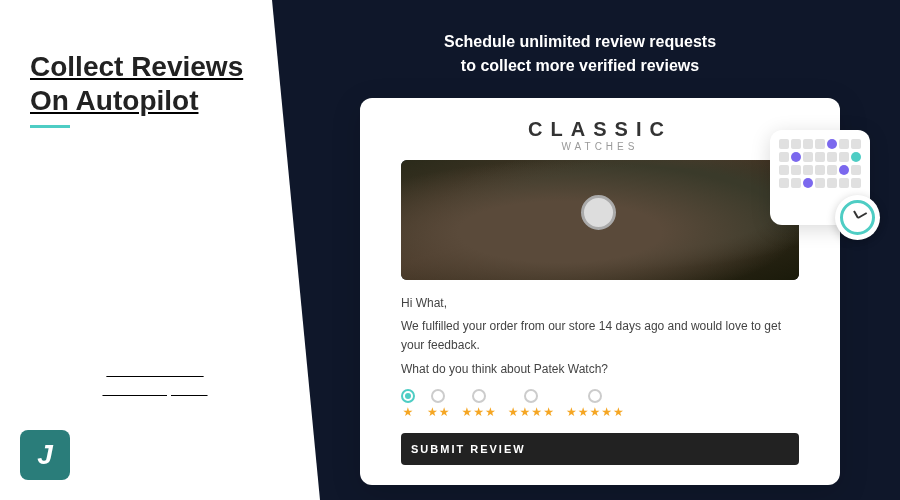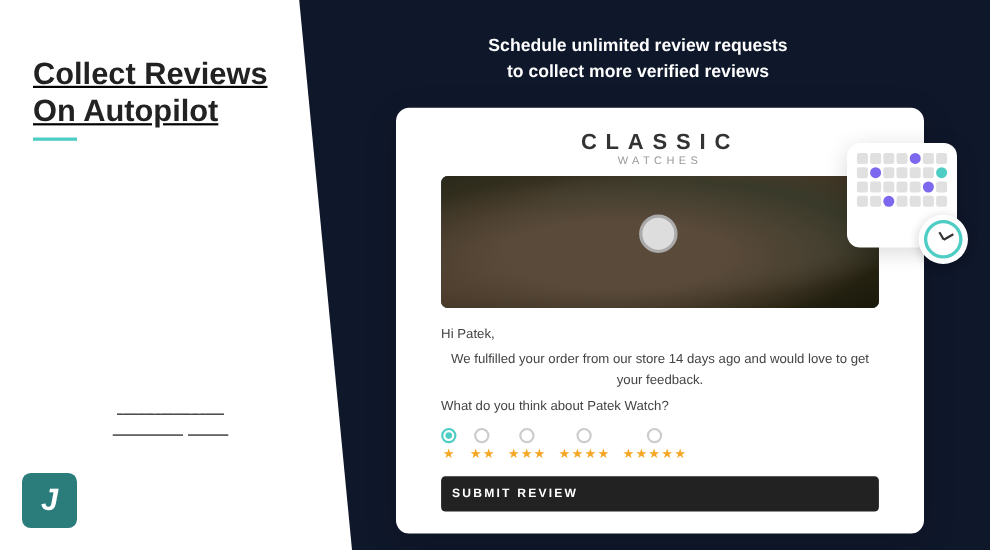--- a/index.html
+++ b/index.html
@@ -441,7 +441,7 @@
       </div>
 
       <div class="email-body">
-        <div>Hi Patek,</div>
+        <div>Hi What,</div>
         <div style="margin-top:4px;text-align:center;">We fulfilled your order from our store 14 days ago and would love to get your feedback.</div>
         <div style="margin-top:4px;">
           <span>What do you think about </span><strong>Patek Watch?</strong>

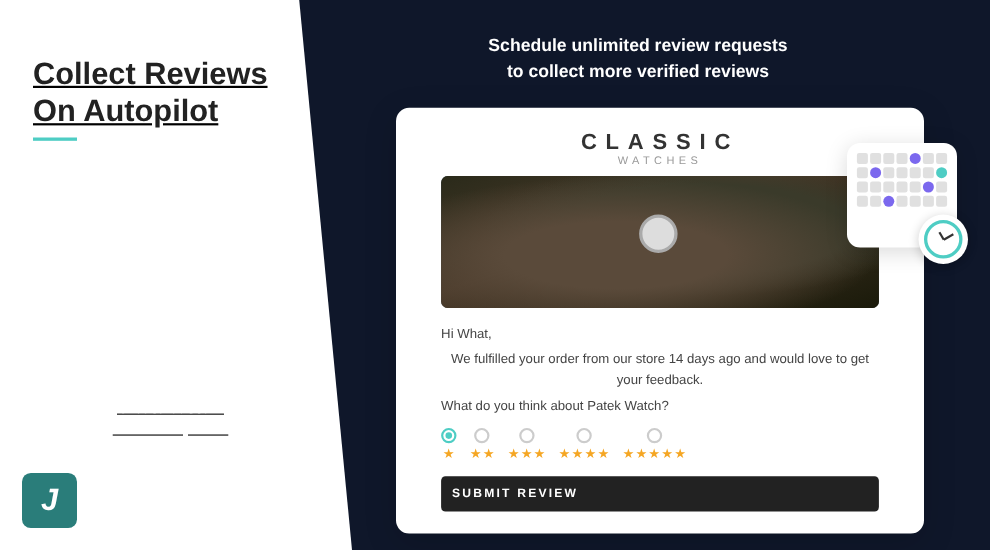--- a/index.html
+++ b/index.html
@@ -442,7 +442,7 @@
 
       <div class="email-body">
         <div>Hi What,</div>
-        <div style="margin-top:4px;text-align:center;">We fulfilled your order from our store 14 days ago and would love to get your feedback.</div>
+        <div style="margin-top:4px;">We fulfilled your order from our store 14 days ago and would love to get your feedback.</div>
         <div style="margin-top:4px;">
           <span>What do you think about </span><strong>Patek Watch?</strong>
         </div>

